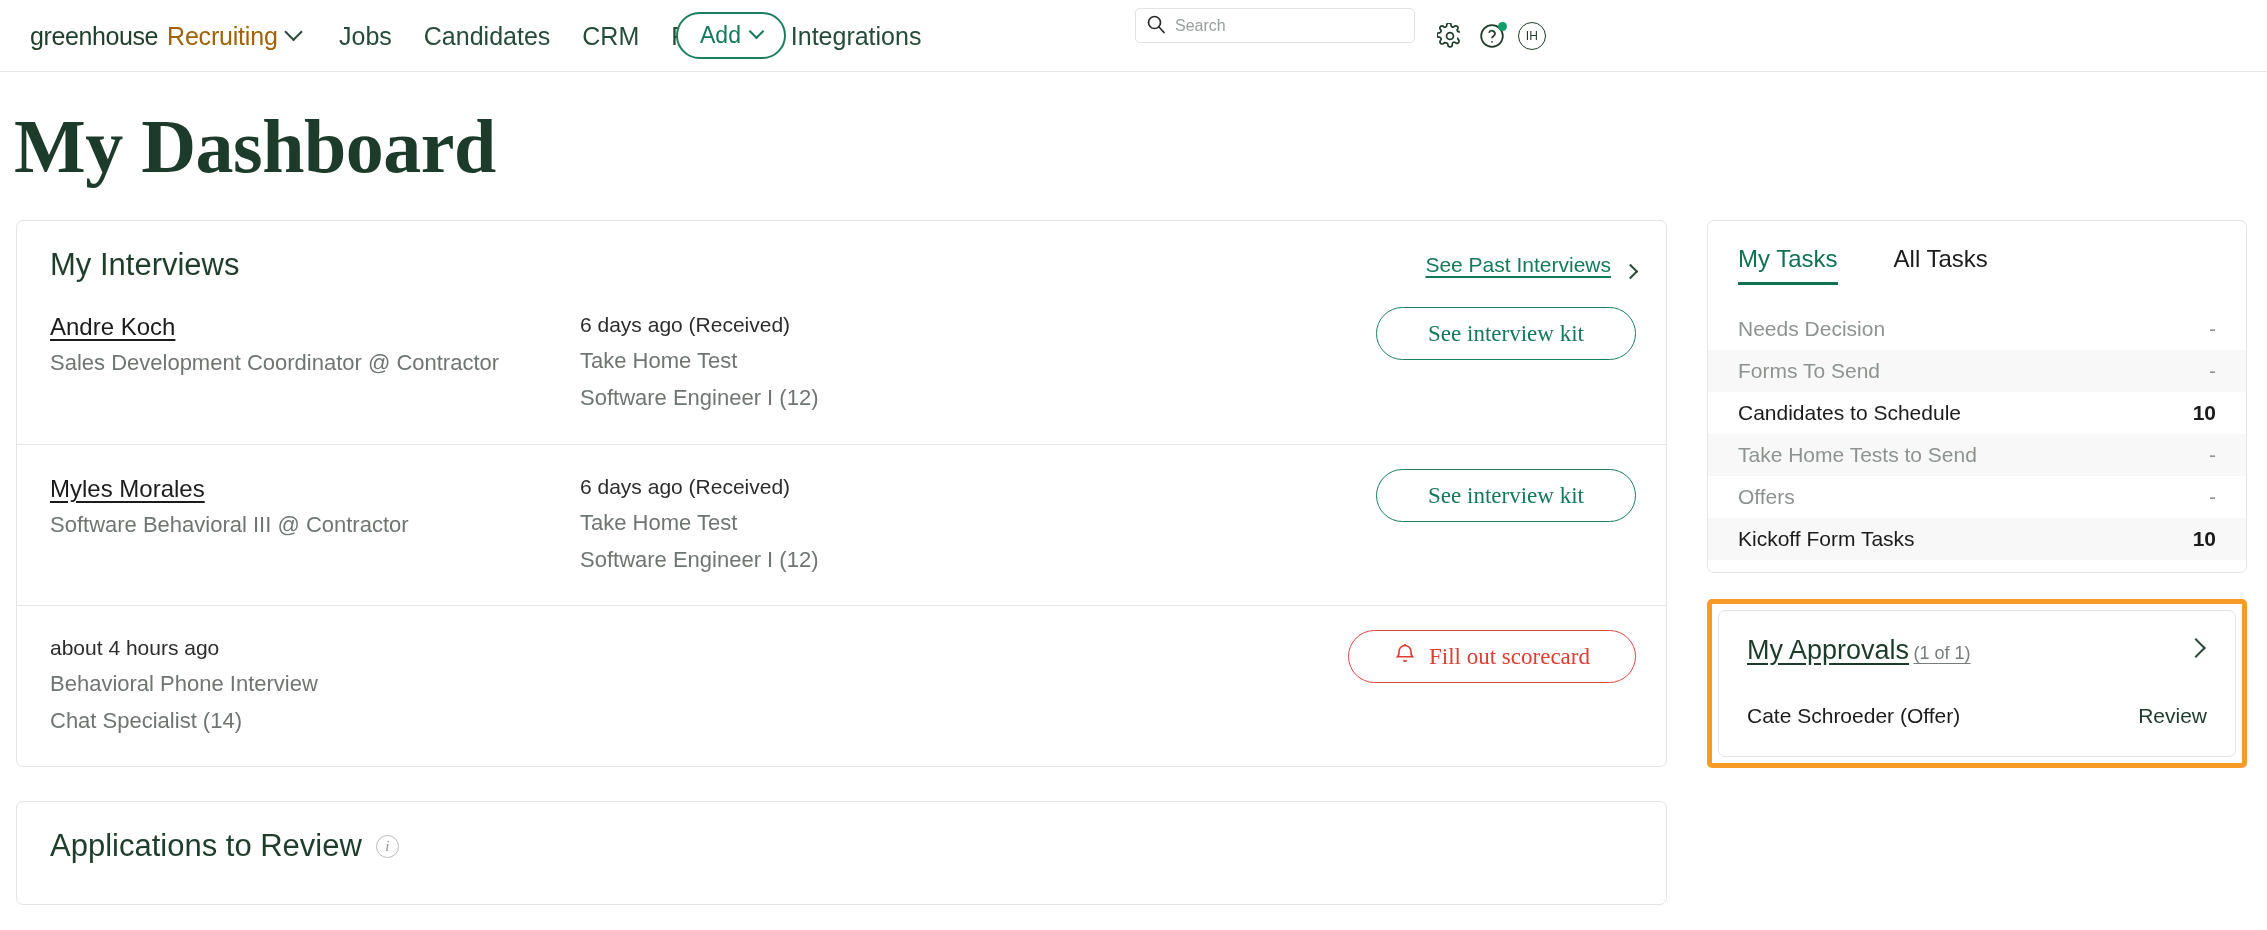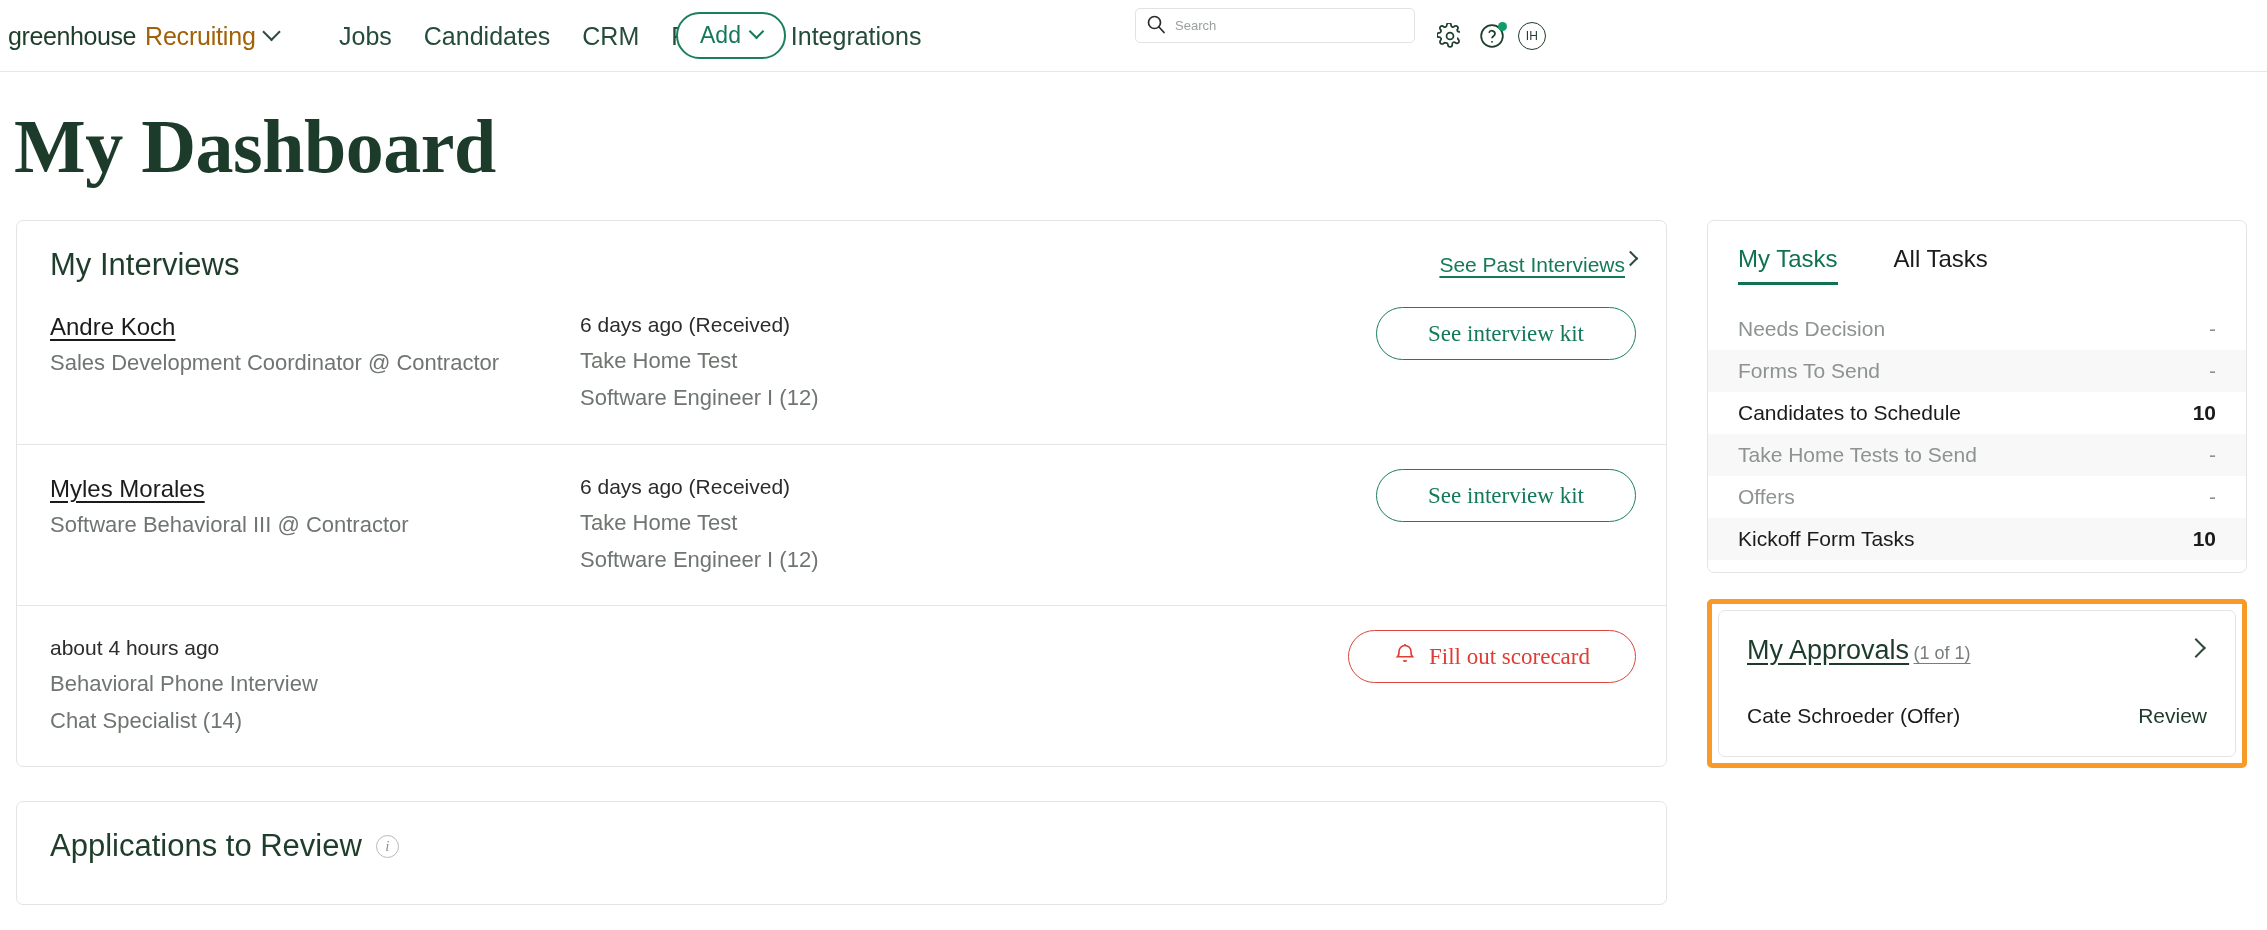--- a/index.html
+++ b/index.html
@@ -24,7 +24,7 @@
   }
   .brand {
     position: absolute;
-    left: 8px;
+    left: 30px;
     top: 50%;
     transform: translateY(-50%);
     display: flex;

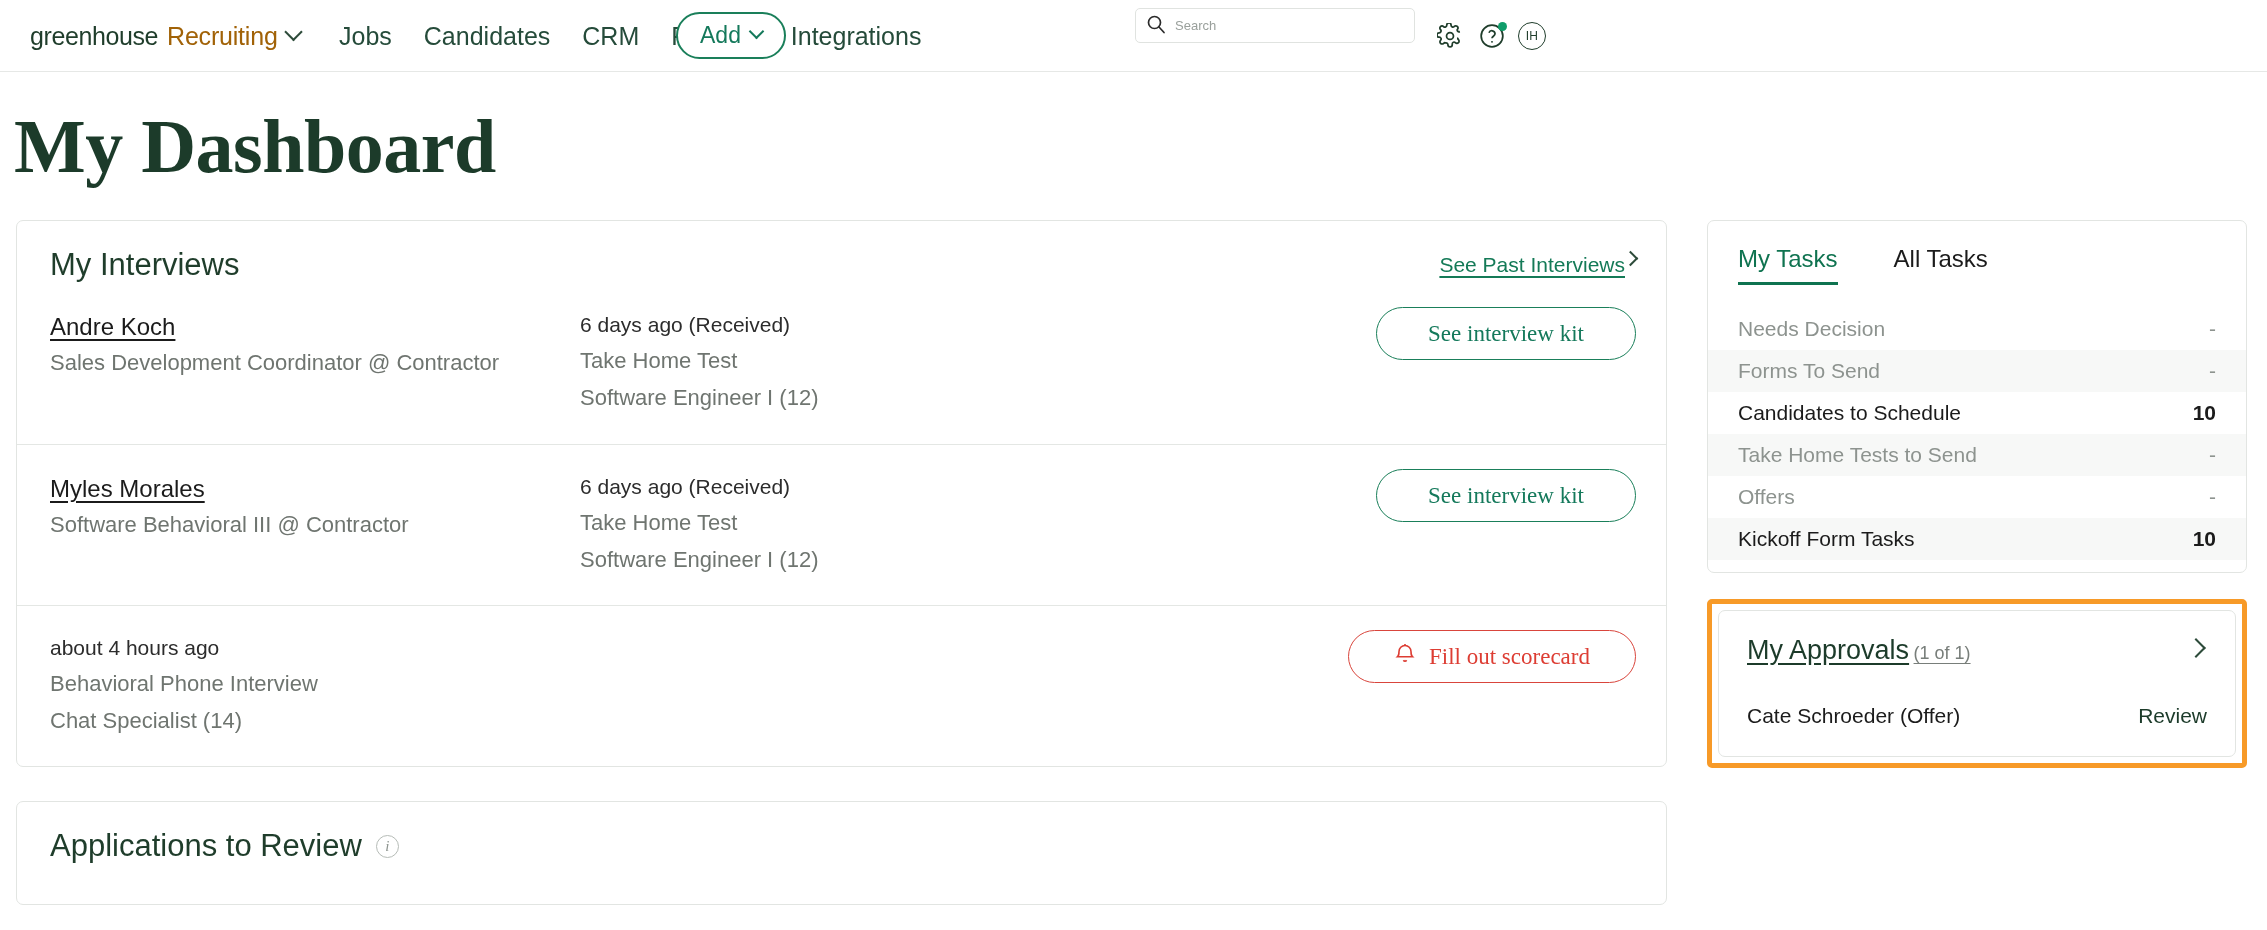--- a/index.html
+++ b/index.html
@@ -111,7 +111,7 @@
   .search-input {
     border: none;
     outline: none;
-    font-size: 13px;
+    font-size: 16px;
     color: #2b2b2b;
     background: transparent;
     width: 220px;

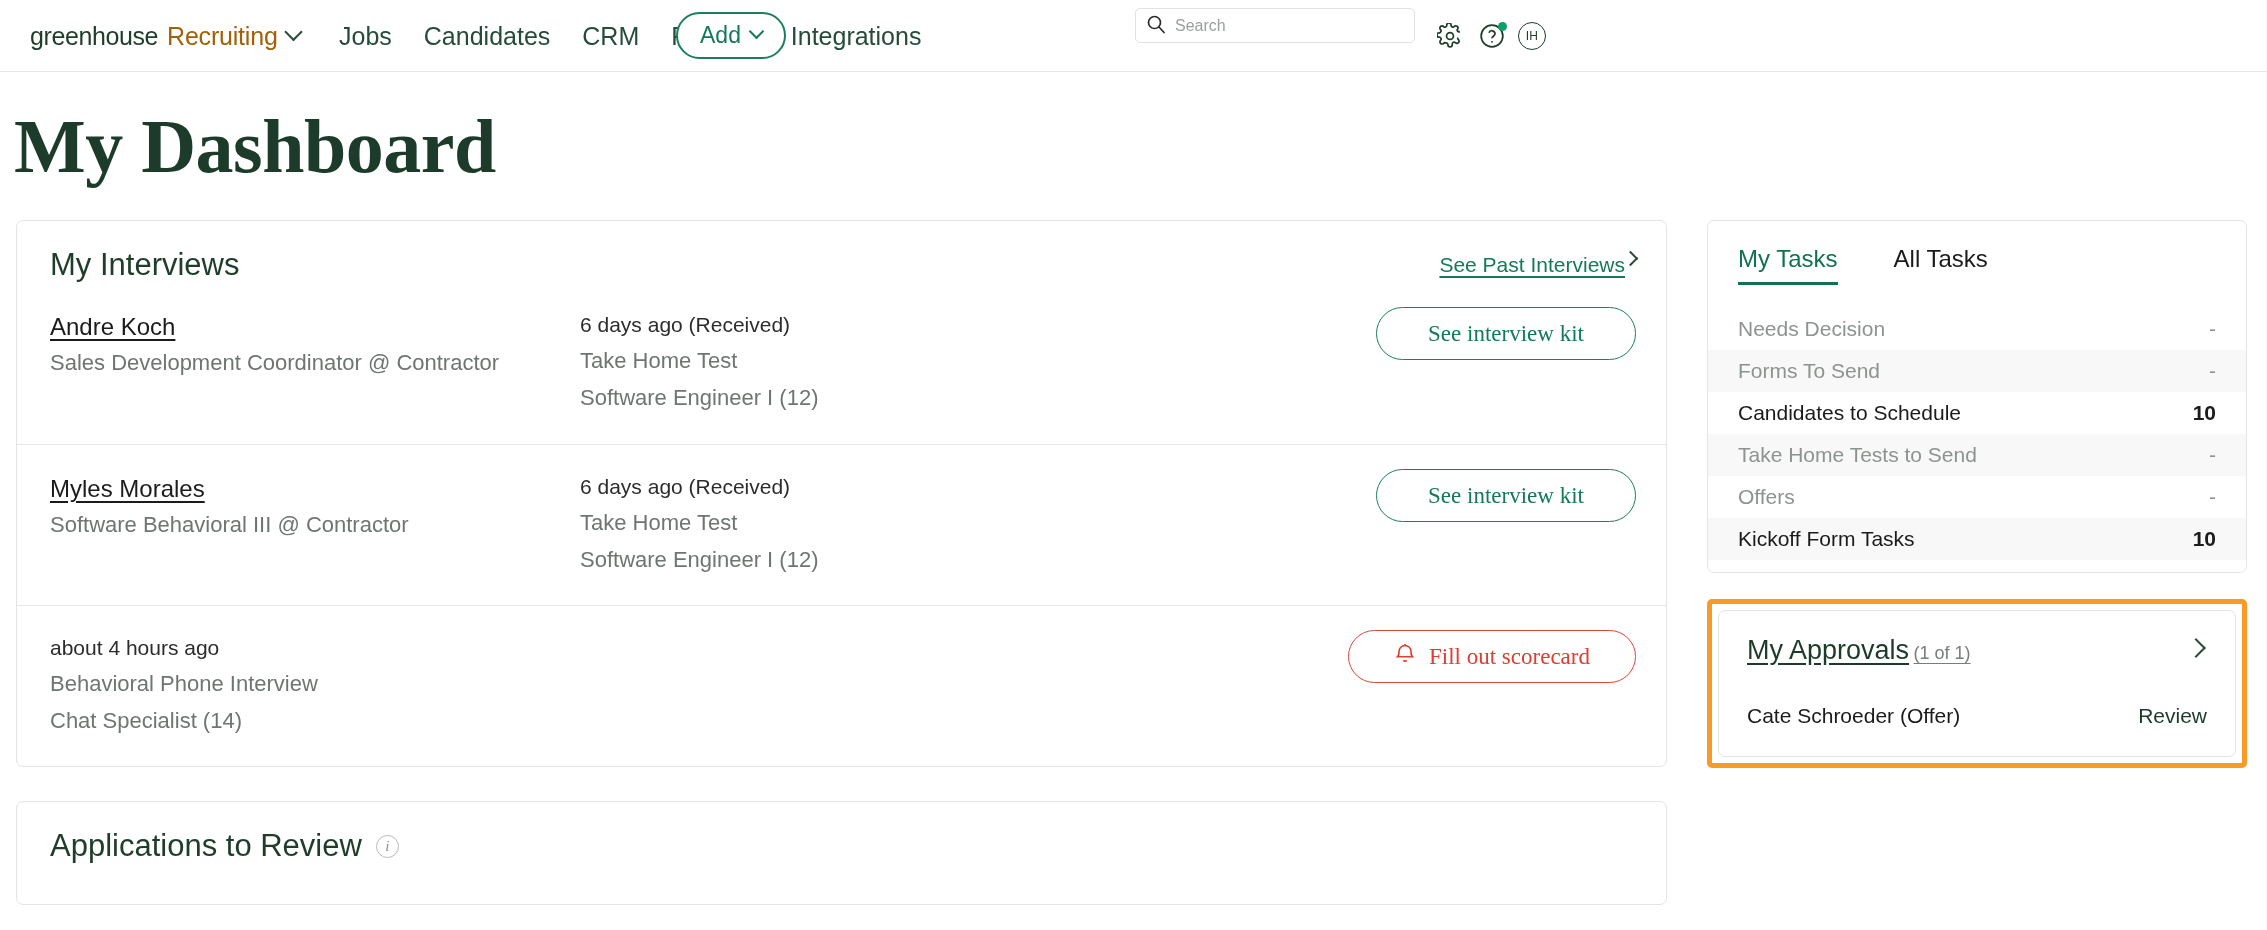--- a/index.html
+++ b/index.html
@@ -192,7 +192,8 @@
   }
   .link-row {
     display: flex;
-    align-items: flex-start;
+    align-items: flex-end;
+    gap: 14px;
     cursor: pointer;
   }
   .link-green {

